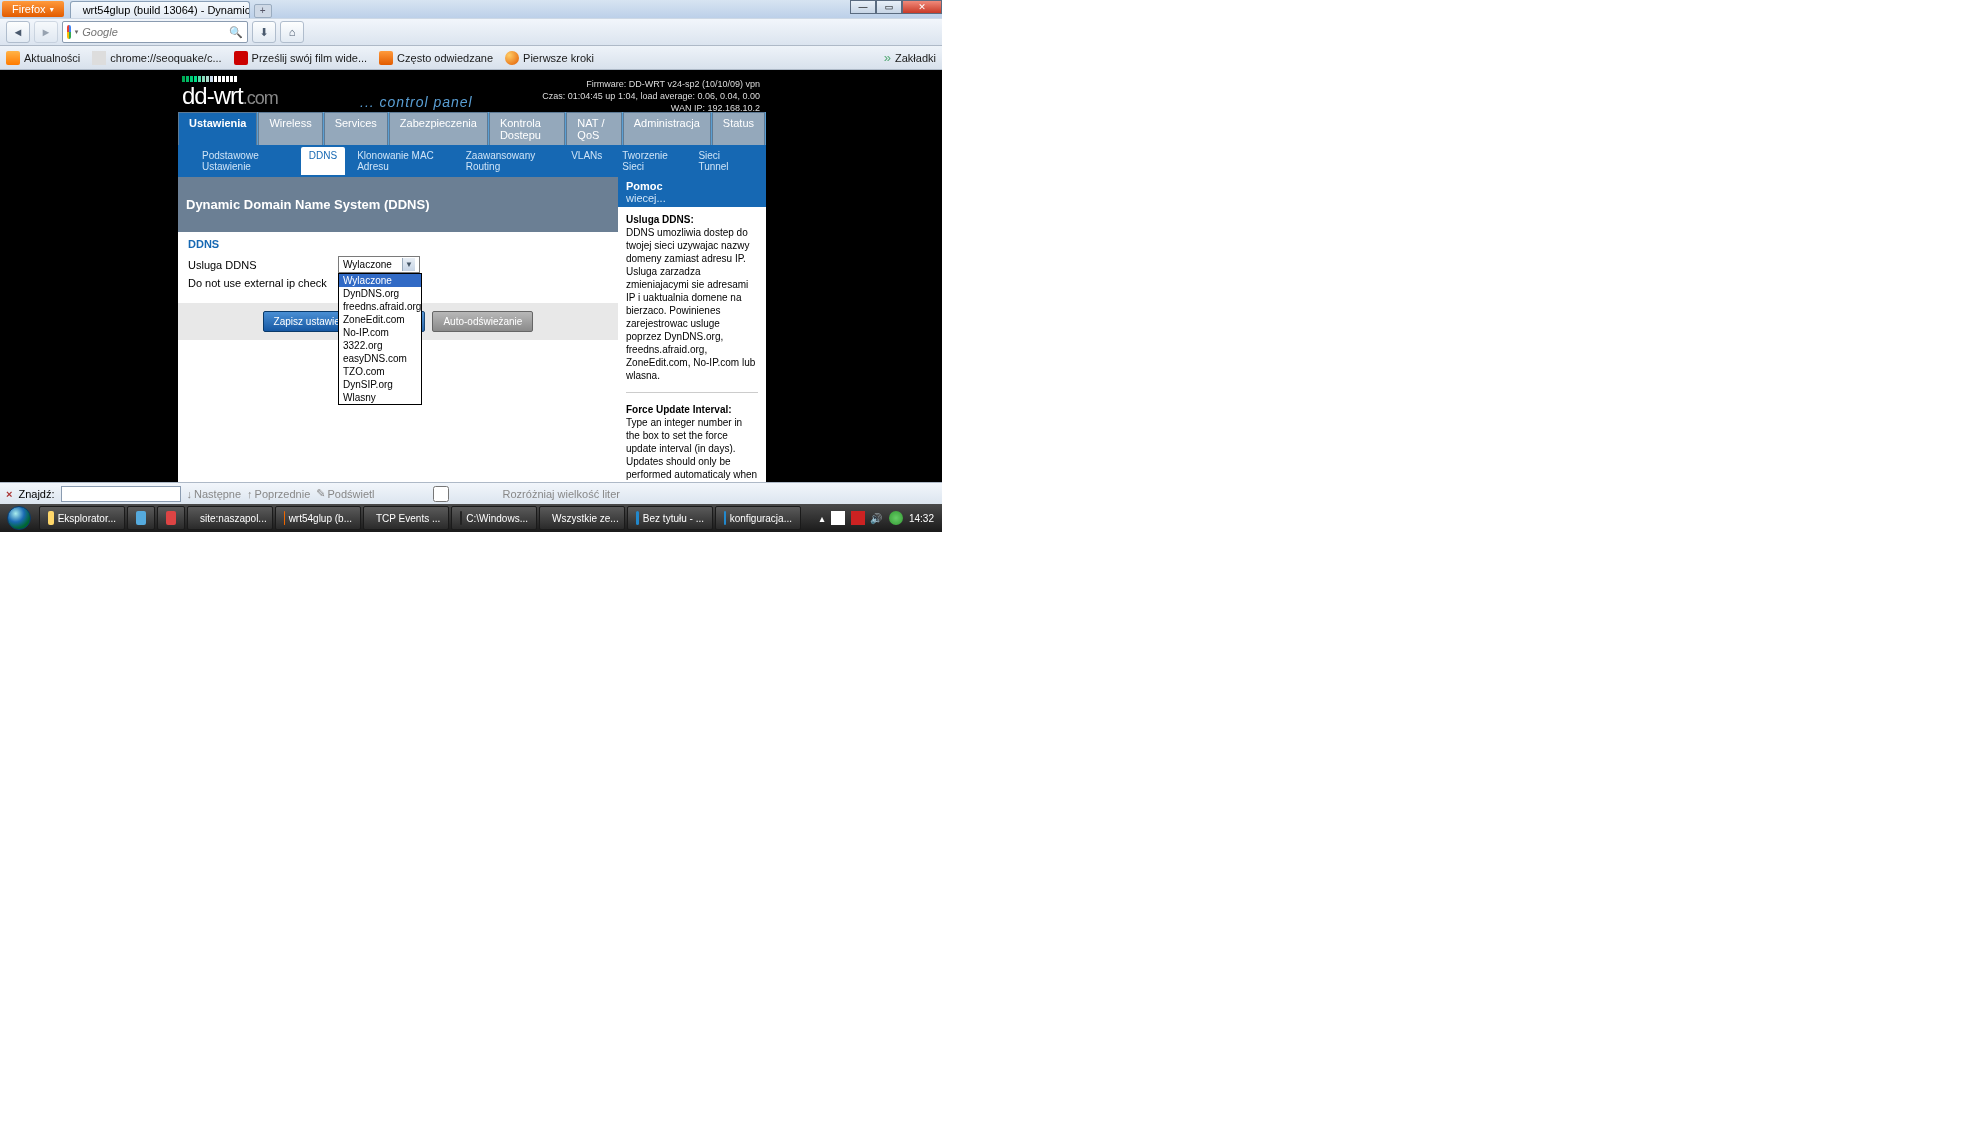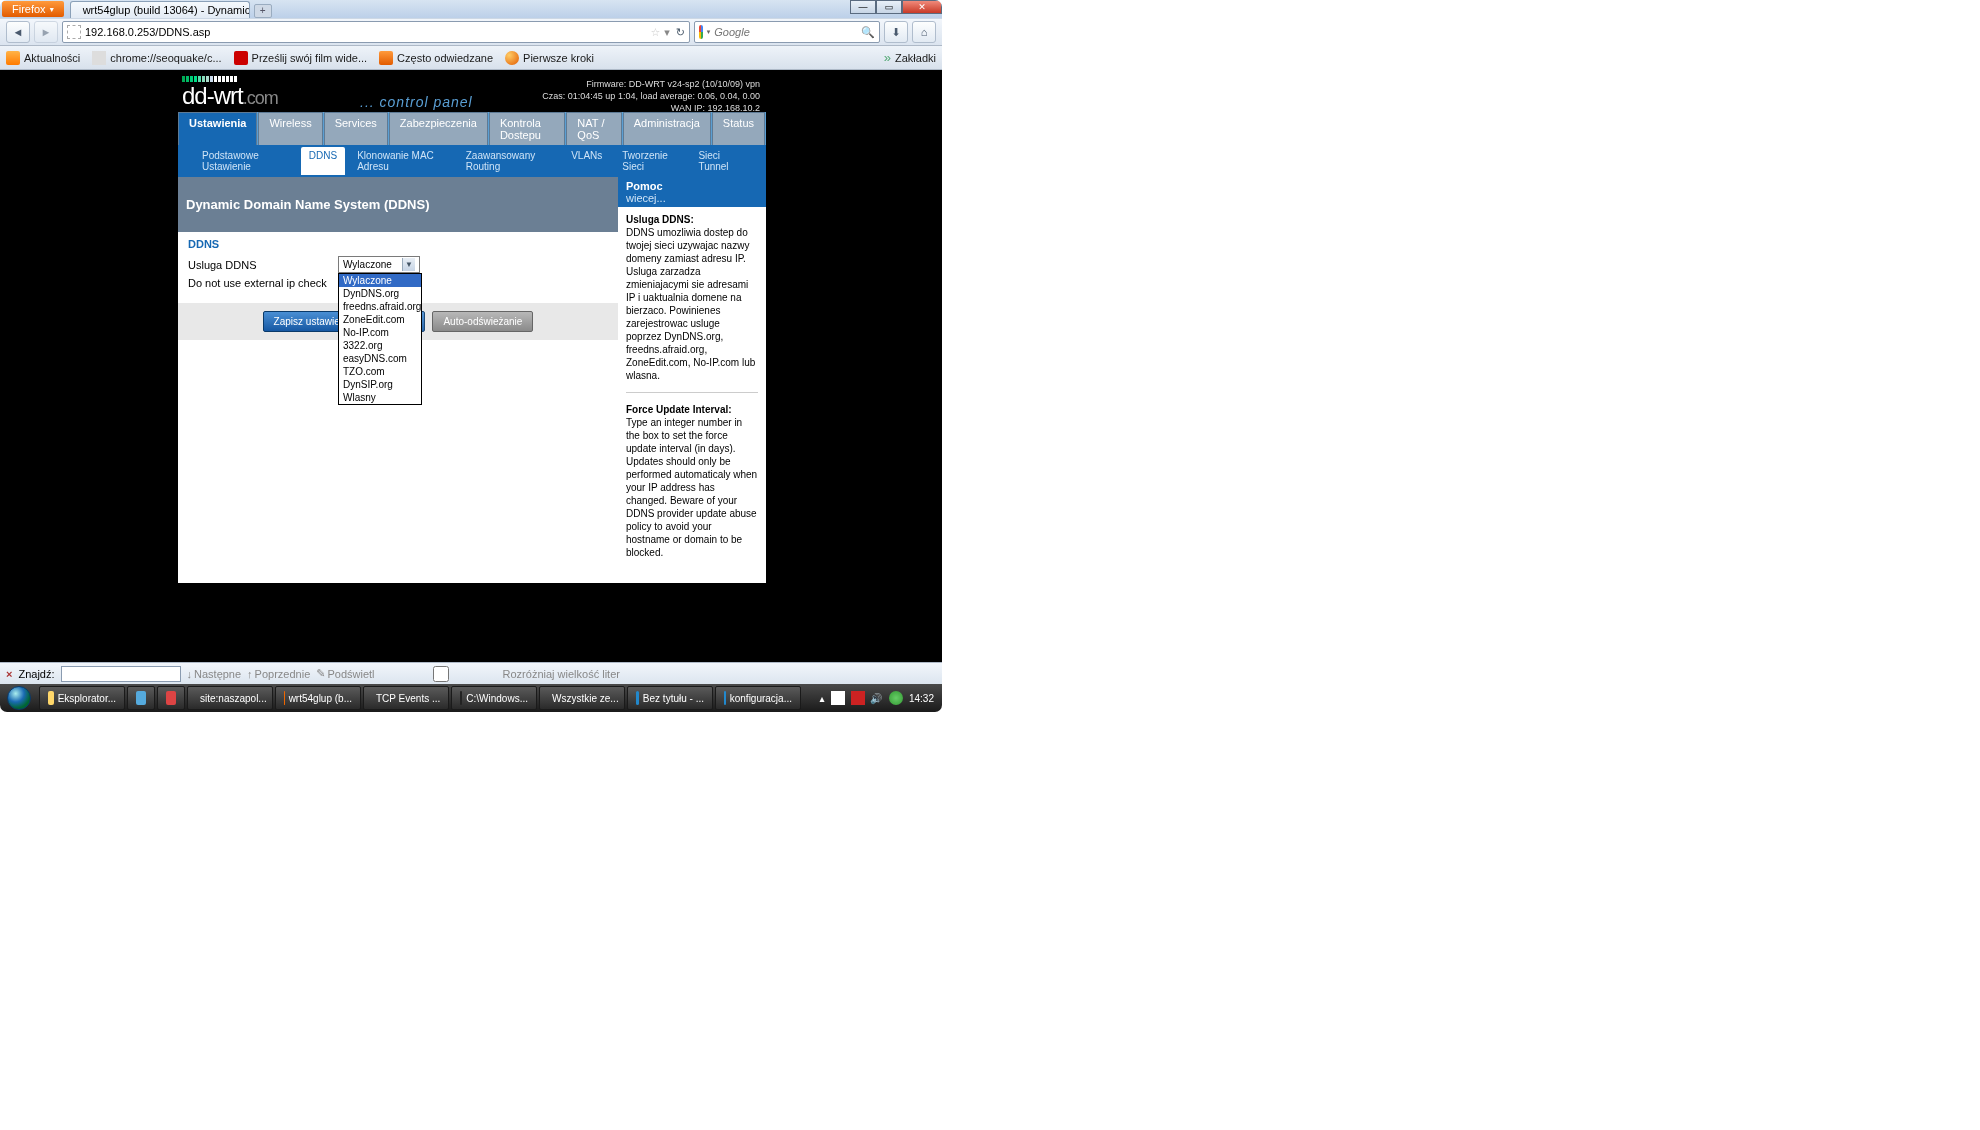--- a/index.html
+++ b/index.html
@@ -97,7 +97,7 @@
 .tray { margin-left:auto; display:flex; align-items:center; gap:6px; padding:0 8px; color:#fff; font-size:10px; }
 .tray-icon { width:14px; height:14px; }
 .content-wrap { position:relative; height: calc(100% - 70px - 28px); width:942px; }
-.viewport { width:942px; height:712px; position:relative; overflow:hidden;border-radius:7px; }
+.viewport { width:942px; height:532px; position:relative; overflow:hidden; }
 </style>
 </head>
 <body>

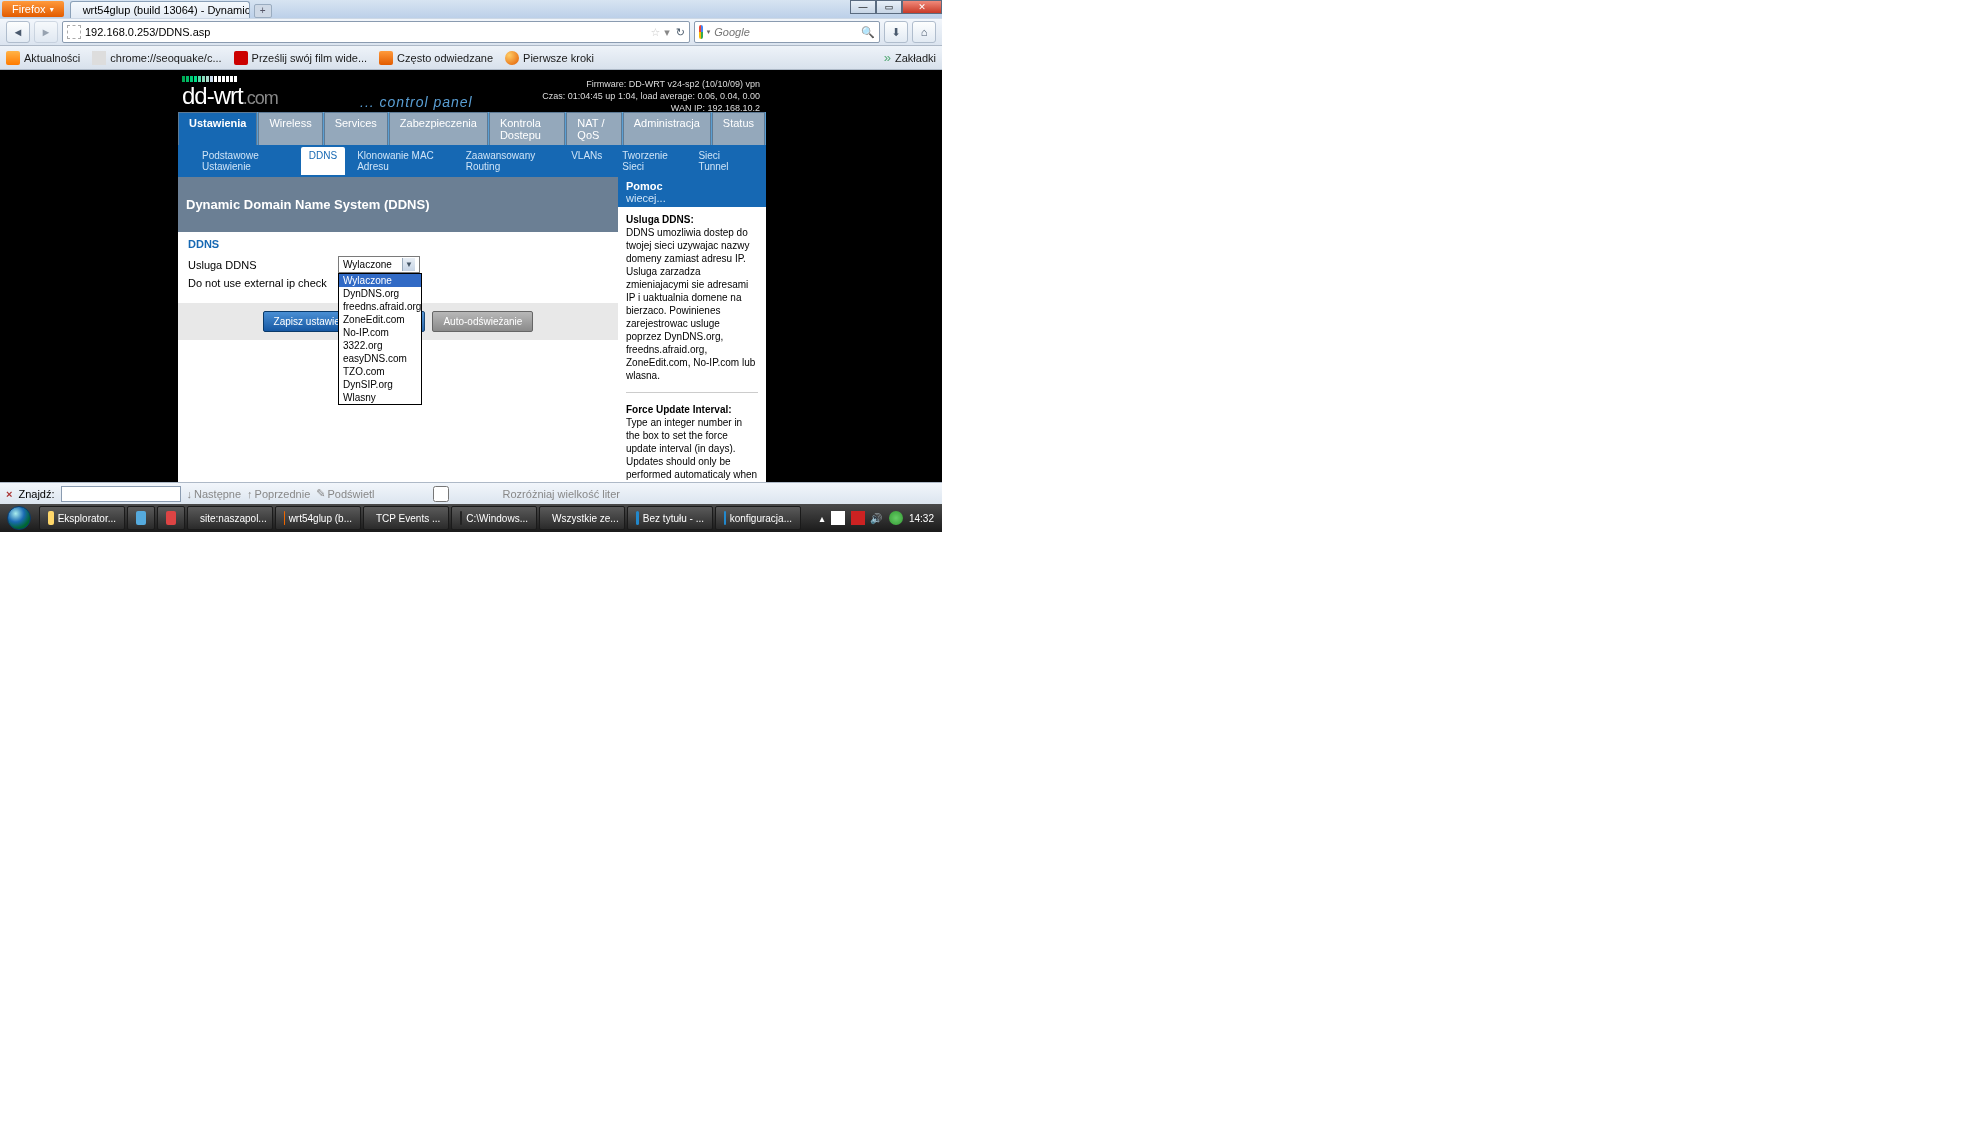--- a/index.html
+++ b/index.html
@@ -123,13 +123,6 @@
 <div class="ff-nav">
   <div class="nav-btn">◄</div>
   <div class="nav-btn" style="opacity:.5">►</div>
-  <div class="url-bar">
-    <span class="url-icon"></span>
-    <input value="192.168.0.253/DDNS.asp" style="">
-    <span style="color:#ccc;margin:0 4px;">☆</span>
-    <span style="color:#888;">▾</span>
-    <span style="color:#456;margin-left:6px;">↻</span>
-  </div>
   <div class="search-bar">
     <span class="g-icon"></span>
     <span style="font-size:7px;color:#666">▾</span>

